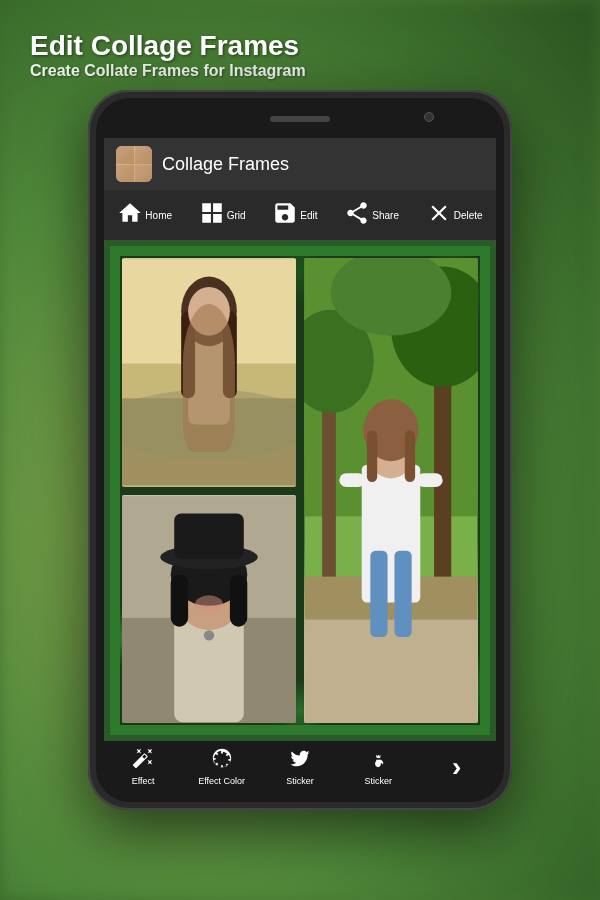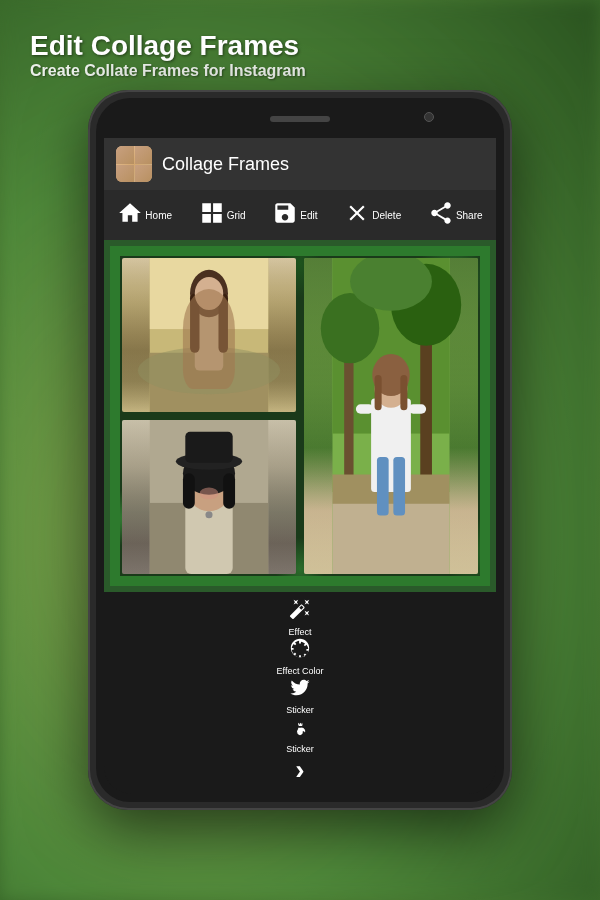--- a/index.html
+++ b/index.html
@@ -426,18 +426,18 @@
         <div class="toolbar-item">
           <span class="icon">
             <svg class="svg-icon" viewBox="0 0 24 24">
+              <path d="M18 16.08c-.76 0-1.44.3-1.96.77L8.91 12.7c.05-.23.09-.46.09-.7s-.04-.47-.09-.7l7.05-4.11c.54.5 1.25.81 2.04.81 1.66 0 3-1.34 3-3s-1.34-3-3-3-3 1.34-3 3c0 .24.04.47.09.7L8.04 9.81C7.5 9.31 6.79 9 6 9c-1.66 0-3 1.34-3 3s1.34 3 3 3c.79 0 1.5-.31 2.04-.81l7.12 4.16c-.05.21-.08.43-.08.65 0 1.61 1.31 2.92 2.92 2.92s2.92-1.31 2.92-2.92-1.31-2.92-2.92-2.92z"></path>
+            </svg>
+          </span>
+          <span class="label">Share</span>
+        </div>
+        <div class="toolbar-item">
+          <span class="icon">
+            <svg class="svg-icon" viewBox="0 0 24 24">
               <path d="M19 6.41L17.59 5 12 10.59 6.41 5 5 6.41 10.59 12 5 17.59 6.41 19 12 13.41 17.59 19 19 17.59 13.41 12z"></path>
             </svg>
           </span>
           <span class="label">Delete</span>
-        </div>
-        <div class="toolbar-item">
-          <span class="icon">
-            <svg class="svg-icon" viewBox="0 0 24 24">
-              <path d="M18 16.08c-.76 0-1.44.3-1.96.77L8.91 12.7c.05-.23.09-.46.09-.7s-.04-.47-.09-.7l7.05-4.11c.54.5 1.25.81 2.04.81 1.66 0 3-1.34 3-3s-1.34-3-3-3-3 1.34-3 3c0 .24.04.47.09.7L8.04 9.81C7.5 9.31 6.79 9 6 9c-1.66 0-3 1.34-3 3s1.34 3 3 3c.79 0 1.5-.31 2.04-.81l7.12 4.16c-.05.21-.08.43-.08.65 0 1.61 1.31 2.92 2.92 2.92s2.92-1.31 2.92-2.92-1.31-2.92-2.92-2.92z"></path>
-            </svg>
-          </span>
-          <span class="label">Share</span>
         </div>
       </div>
 

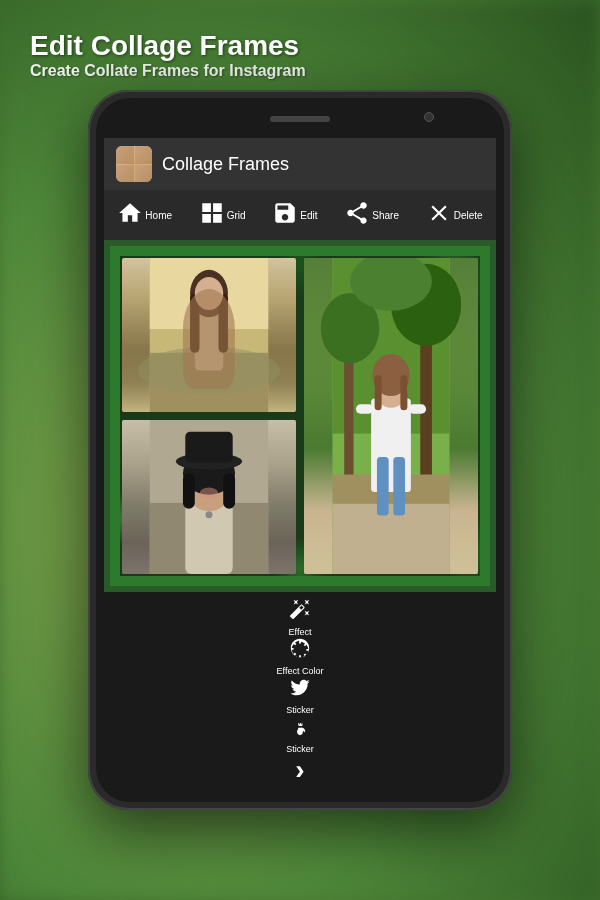--- a/index.html
+++ b/index.html
@@ -285,7 +285,6 @@
       align-items: center;
       padding: 6px 0 8px;
       flex-shrink: 0;
-      flex-direction: column;
     }
 
     .bottom-item {

